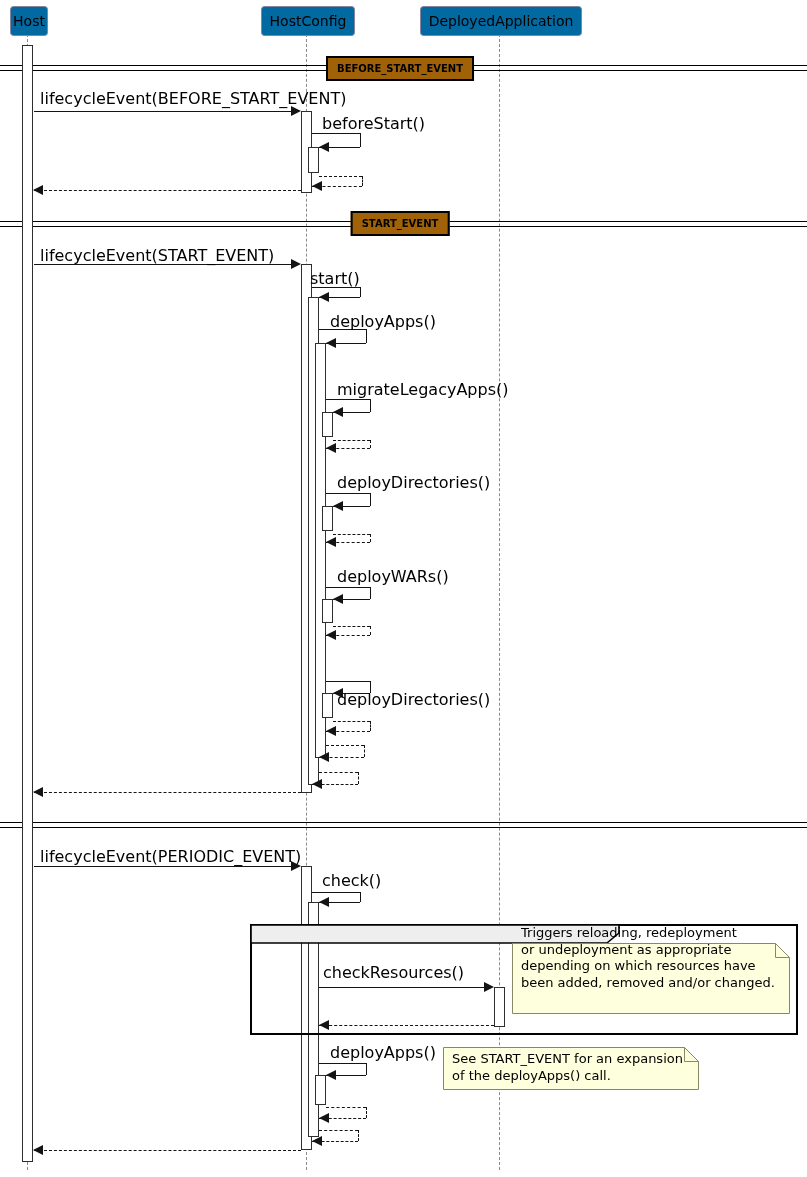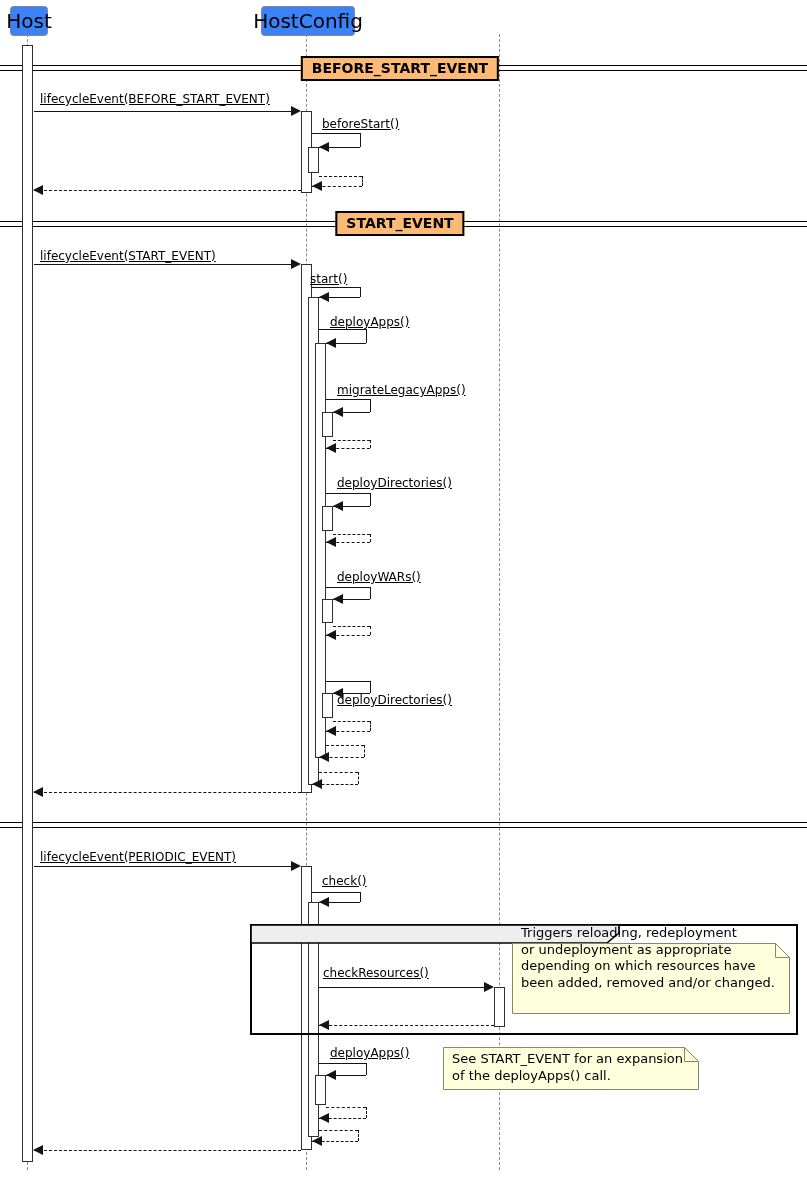--- a/index.html
+++ b/index.html
@@ -19,8 +19,8 @@
   .arrL{position:absolute;width:0;height:0;border-top:5px solid transparent;
         border-bottom:5px solid transparent;border-right:10px solid #141414;z-index:5;}
   .lbl{position:absolute;font-size:12px;line-height:14px;white-space:nowrap;z-index:6;text-decoration:underline;}
-  .participant{position:absolute;background:#3b82f6;border:1px solid #84849c;border-radius:3.5px;
-               display:flex;align-items:center;justify-content:center;font-size:20px;z-index:6;}
+  .participant{position:absolute;background:#0369a1;border:1px solid #84849c;border-radius:3.5px;
+               display:flex;align-items:center;justify-content:center;font-size:14px;z-index:6;}
   .divbox{position:absolute;transform:translateX(-50%);background:#fdba74;border:2px solid #000;
           font-weight:bold;font-size:14px;line-height:17px;padding:2px 9px;white-space:nowrap;z-index:6;}
   .frame{position:absolute;border:2px solid #000;box-sizing:border-box;z-index:4;}

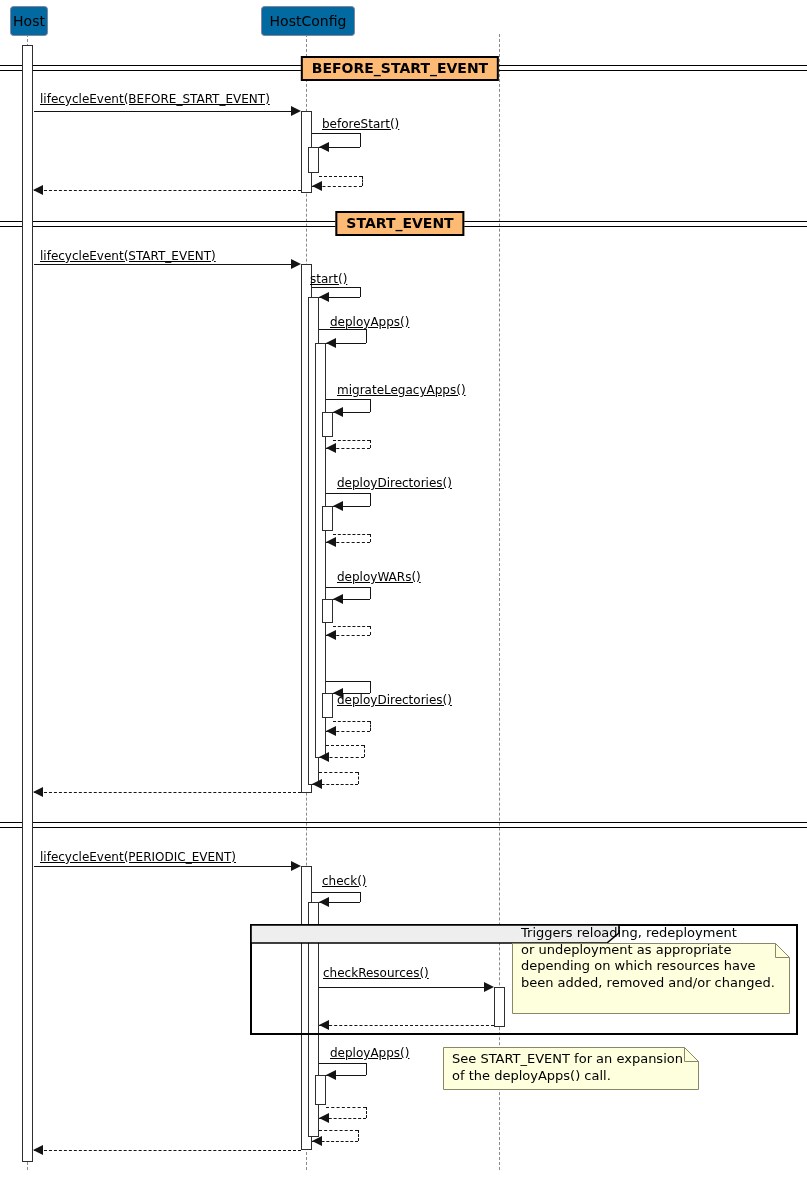--- a/index.html
+++ b/index.html
@@ -205,6 +205,7 @@
 
   <div class="participant" style="left:10px;top:6px;width:36px;height:28px;">Host</div>
   <div class="participant" style="left:261px;top:6px;width:92px;height:28px;">HostConfig</div>
+  <div class="participant" style="left:420px;top:6px;width:160px;height:28px;">DeployedApplication</div>
 
 </div>
 

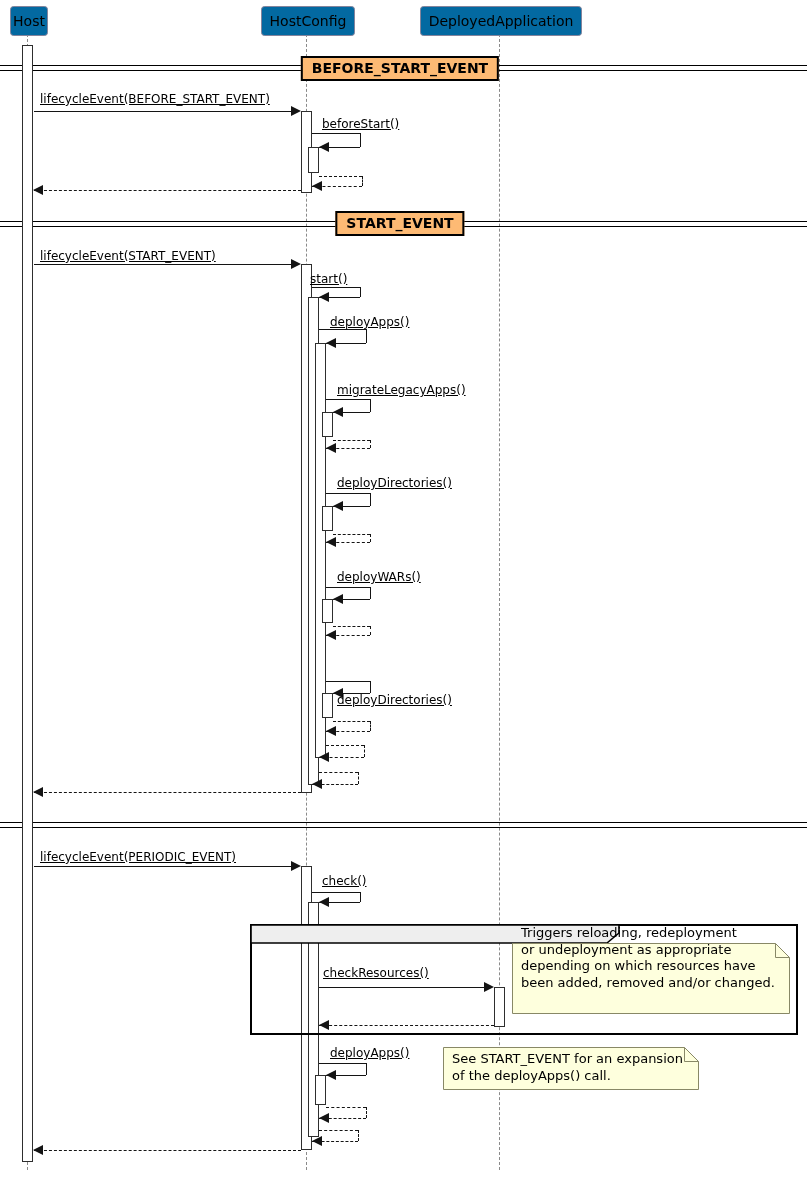--- a/index.html
+++ b/index.html
@@ -21,8 +21,8 @@
   .lbl{position:absolute;font-size:12px;line-height:14px;white-space:nowrap;z-index:6;text-decoration:underline;}
   .participant{position:absolute;background:#0369a1;border:1px solid #84849c;border-radius:3.5px;
                display:flex;align-items:center;justify-content:center;font-size:14px;z-index:6;}
-  .divbox{position:absolute;transform:translateX(-50%);background:#fdba74;border:2px solid #000;
-          font-weight:bold;font-size:14px;line-height:17px;padding:2px 9px;white-space:nowrap;z-index:6;}
+  .divbox{position:absolute;transform:translateX(-50%);background:#a16207;border:2px solid #000;
+          font-weight:bold;font-size:10px;line-height:17px;padding:2px 9px;white-space:nowrap;z-index:6;}
   .frame{position:absolute;border:2px solid #000;box-sizing:border-box;z-index:4;}
   .framehead{position:absolute;z-index:5;}
   .framelabel{position:absolute;font-size:13px;font-weight:bold;white-space:nowrap;z-index:6;}

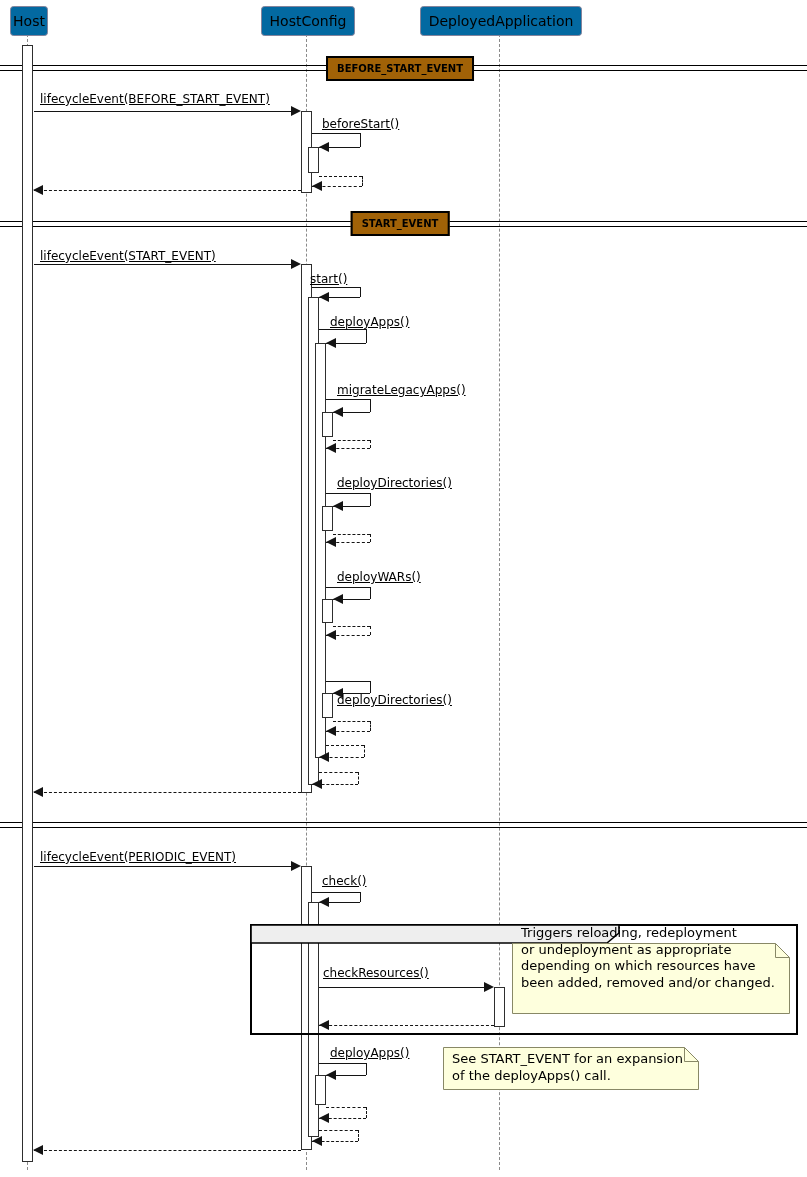--- a/index.html
+++ b/index.html
@@ -18,7 +18,7 @@
         border-bottom:5px solid transparent;border-left:10px solid #141414;z-index:5;}
   .arrL{position:absolute;width:0;height:0;border-top:5px solid transparent;
         border-bottom:5px solid transparent;border-right:10px solid #141414;z-index:5;}
-  .lbl{position:absolute;font-size:12px;line-height:14px;white-space:nowrap;z-index:6;text-decoration:underline;}
+  .lbl{position:absolute;font-size:16px;line-height:14px;white-space:nowrap;z-index:6;}
   .participant{position:absolute;background:#0369a1;border:1px solid #84849c;border-radius:3.5px;
                display:flex;align-items:center;justify-content:center;font-size:14px;z-index:6;}
   .divbox{position:absolute;transform:translateX(-50%);background:#a16207;border:2px solid #000;

